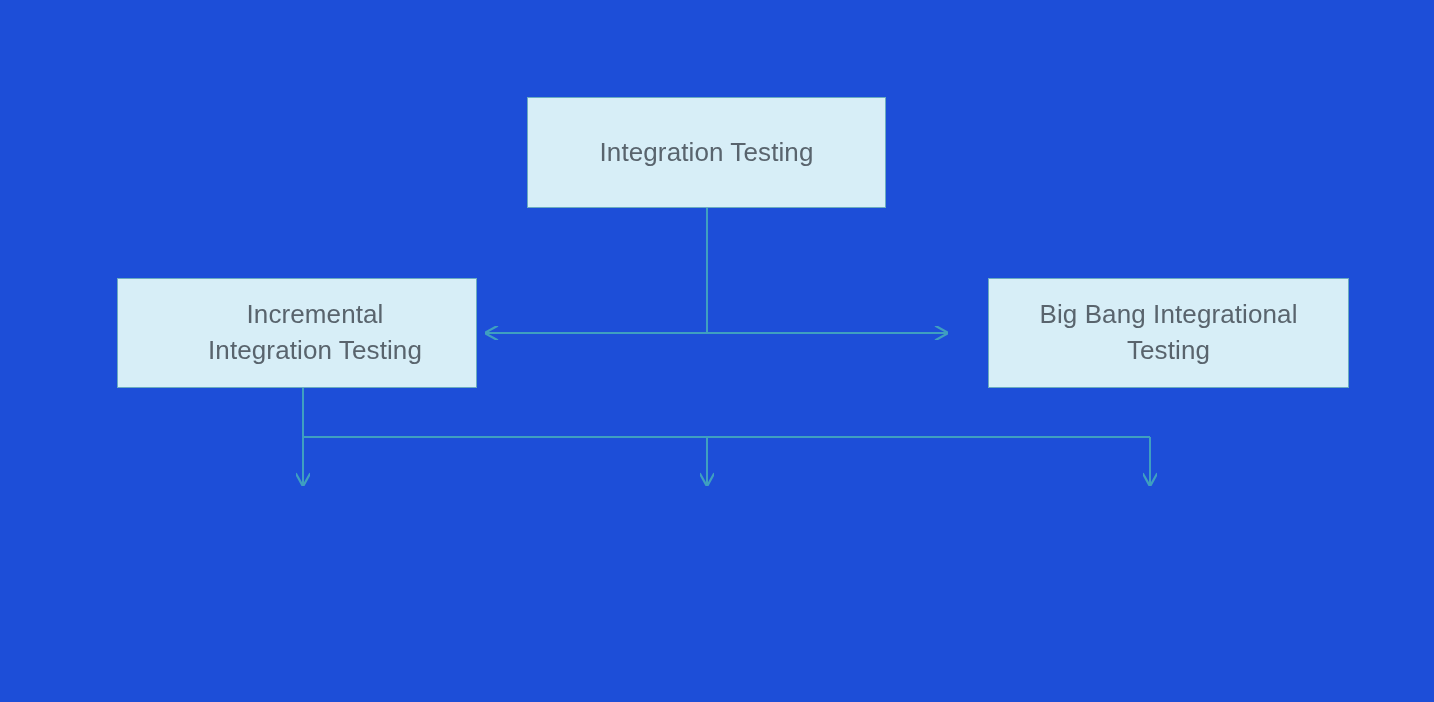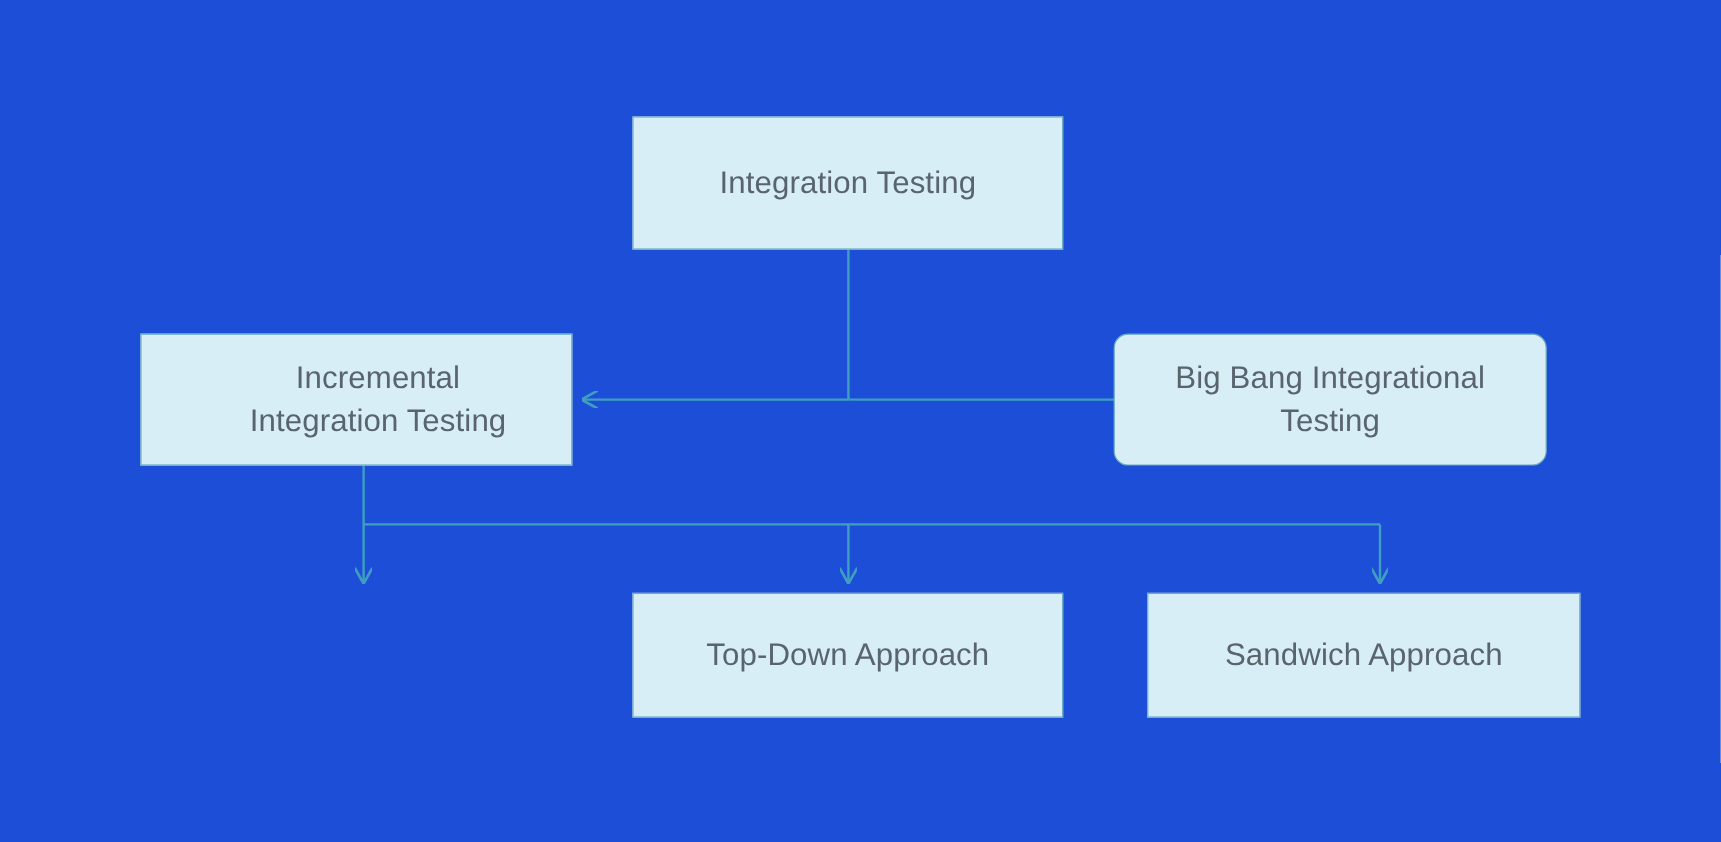--- a/index.html
+++ b/index.html
@@ -47,7 +47,7 @@
   
   #node-integration-testing { left: 527px; top: 97px;  width: 359px; height: 111px; }
   #node-incremental        { left: 117px; top: 278px; width: 360px; height: 110px; padding-left: 36px; }
-  #node-bigbang           { left: 928px; top: 278px; width: 361px; height: 110px; border-radius: 12px; }
+  #node-bigbang           { left: 988px; top: 278px; width: 361px; height: 110px; }
   #node-bottom-up         { left: 117px; top: 494px; width: 360px; height: 104px; }
   #node-top-down          { left: 527px; top: 494px; width: 359px; height: 104px; }
   #node-sandwich          { left: 956px; top: 494px; width: 361px; height: 104px; }

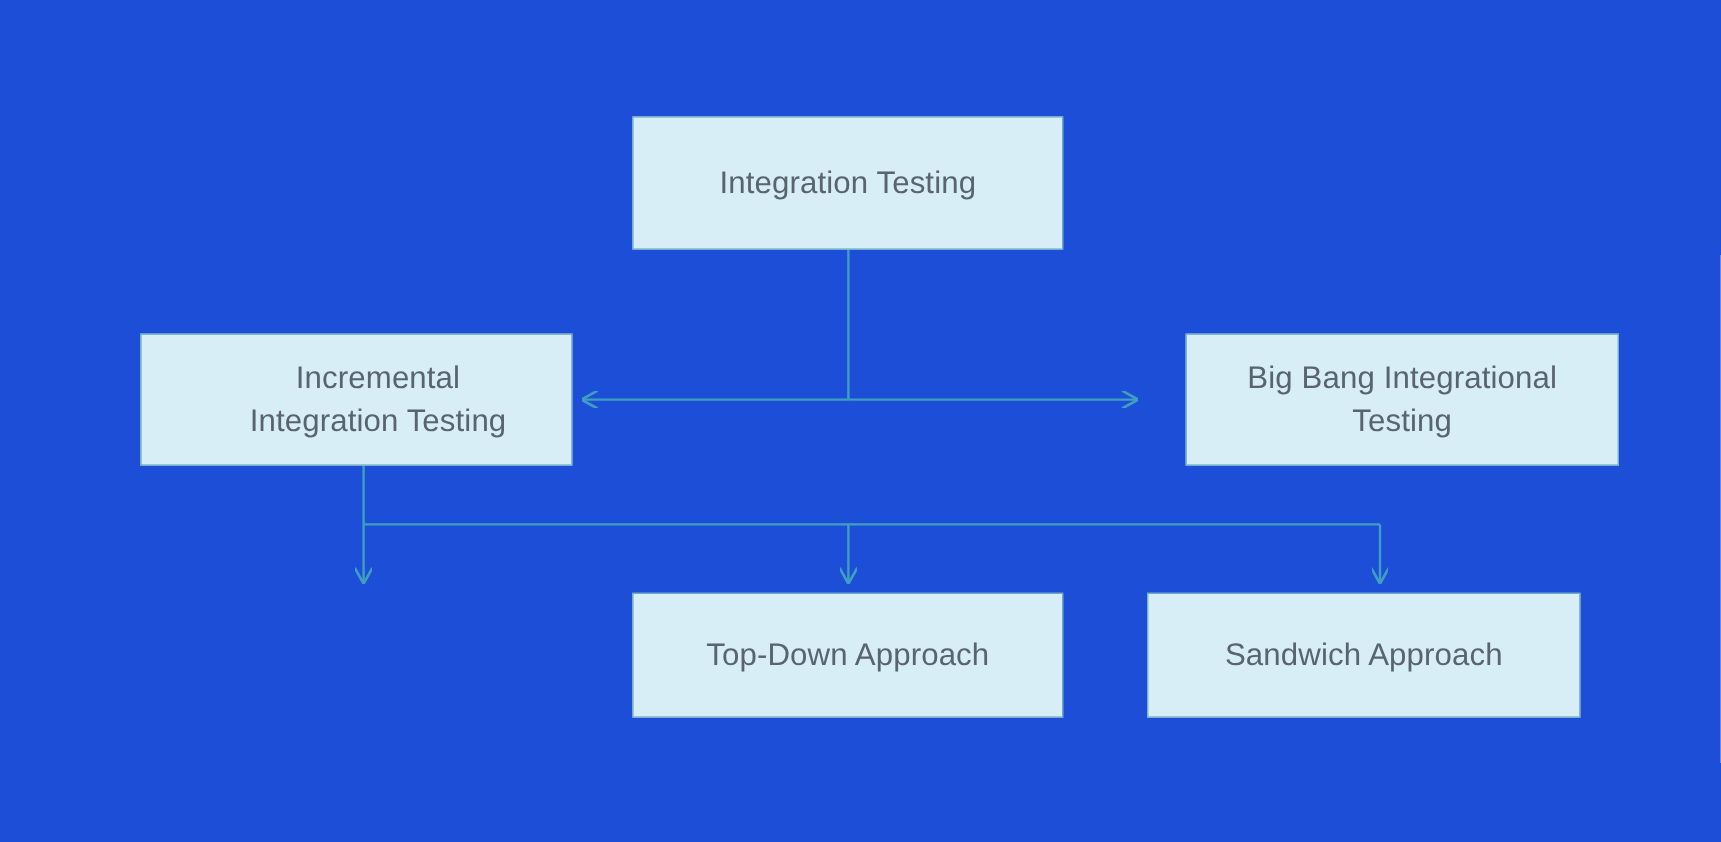--- a/index.html
+++ b/index.html
@@ -97,9 +97,6 @@
   </div>
 
 
-  <div class="node-box" id="node-top-down">
-    <span class="node-label">Top-Down Approach</span>
-  </div>
 
   <div class="node-box" id="node-sandwich">
     <span class="node-label">Sandwich Approach</span>

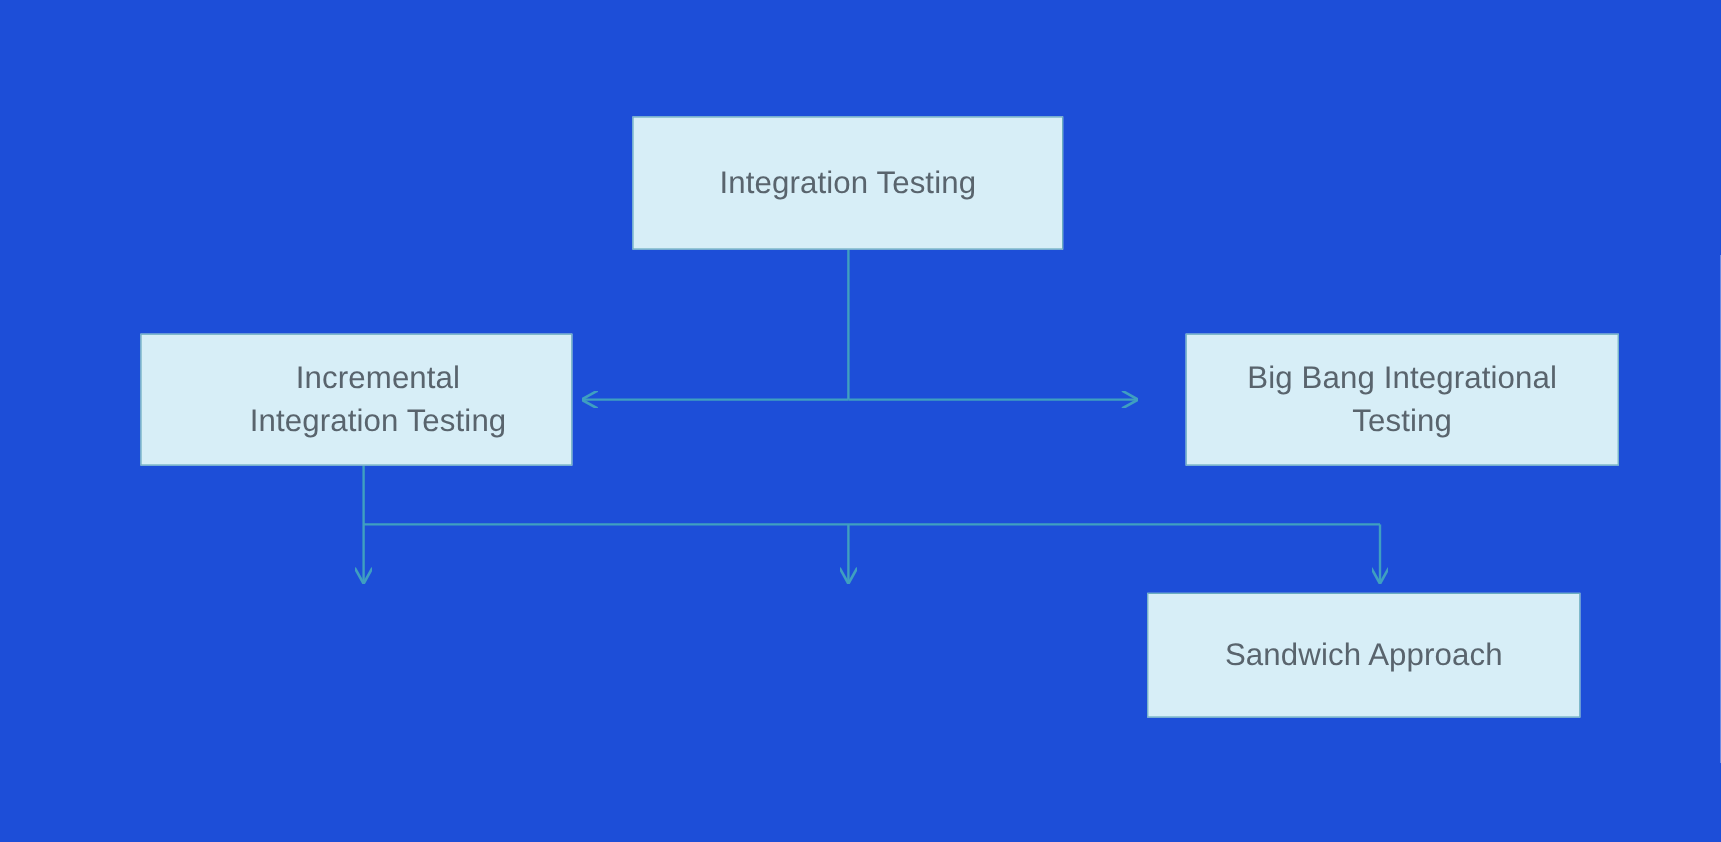--- a/index.html
+++ b/index.html
@@ -98,9 +98,6 @@
 
 
 
-  <div class="node-box" id="node-sandwich">
-    <span class="node-label">Sandwich Approach</span>
-  </div>
 
 </div>
 

